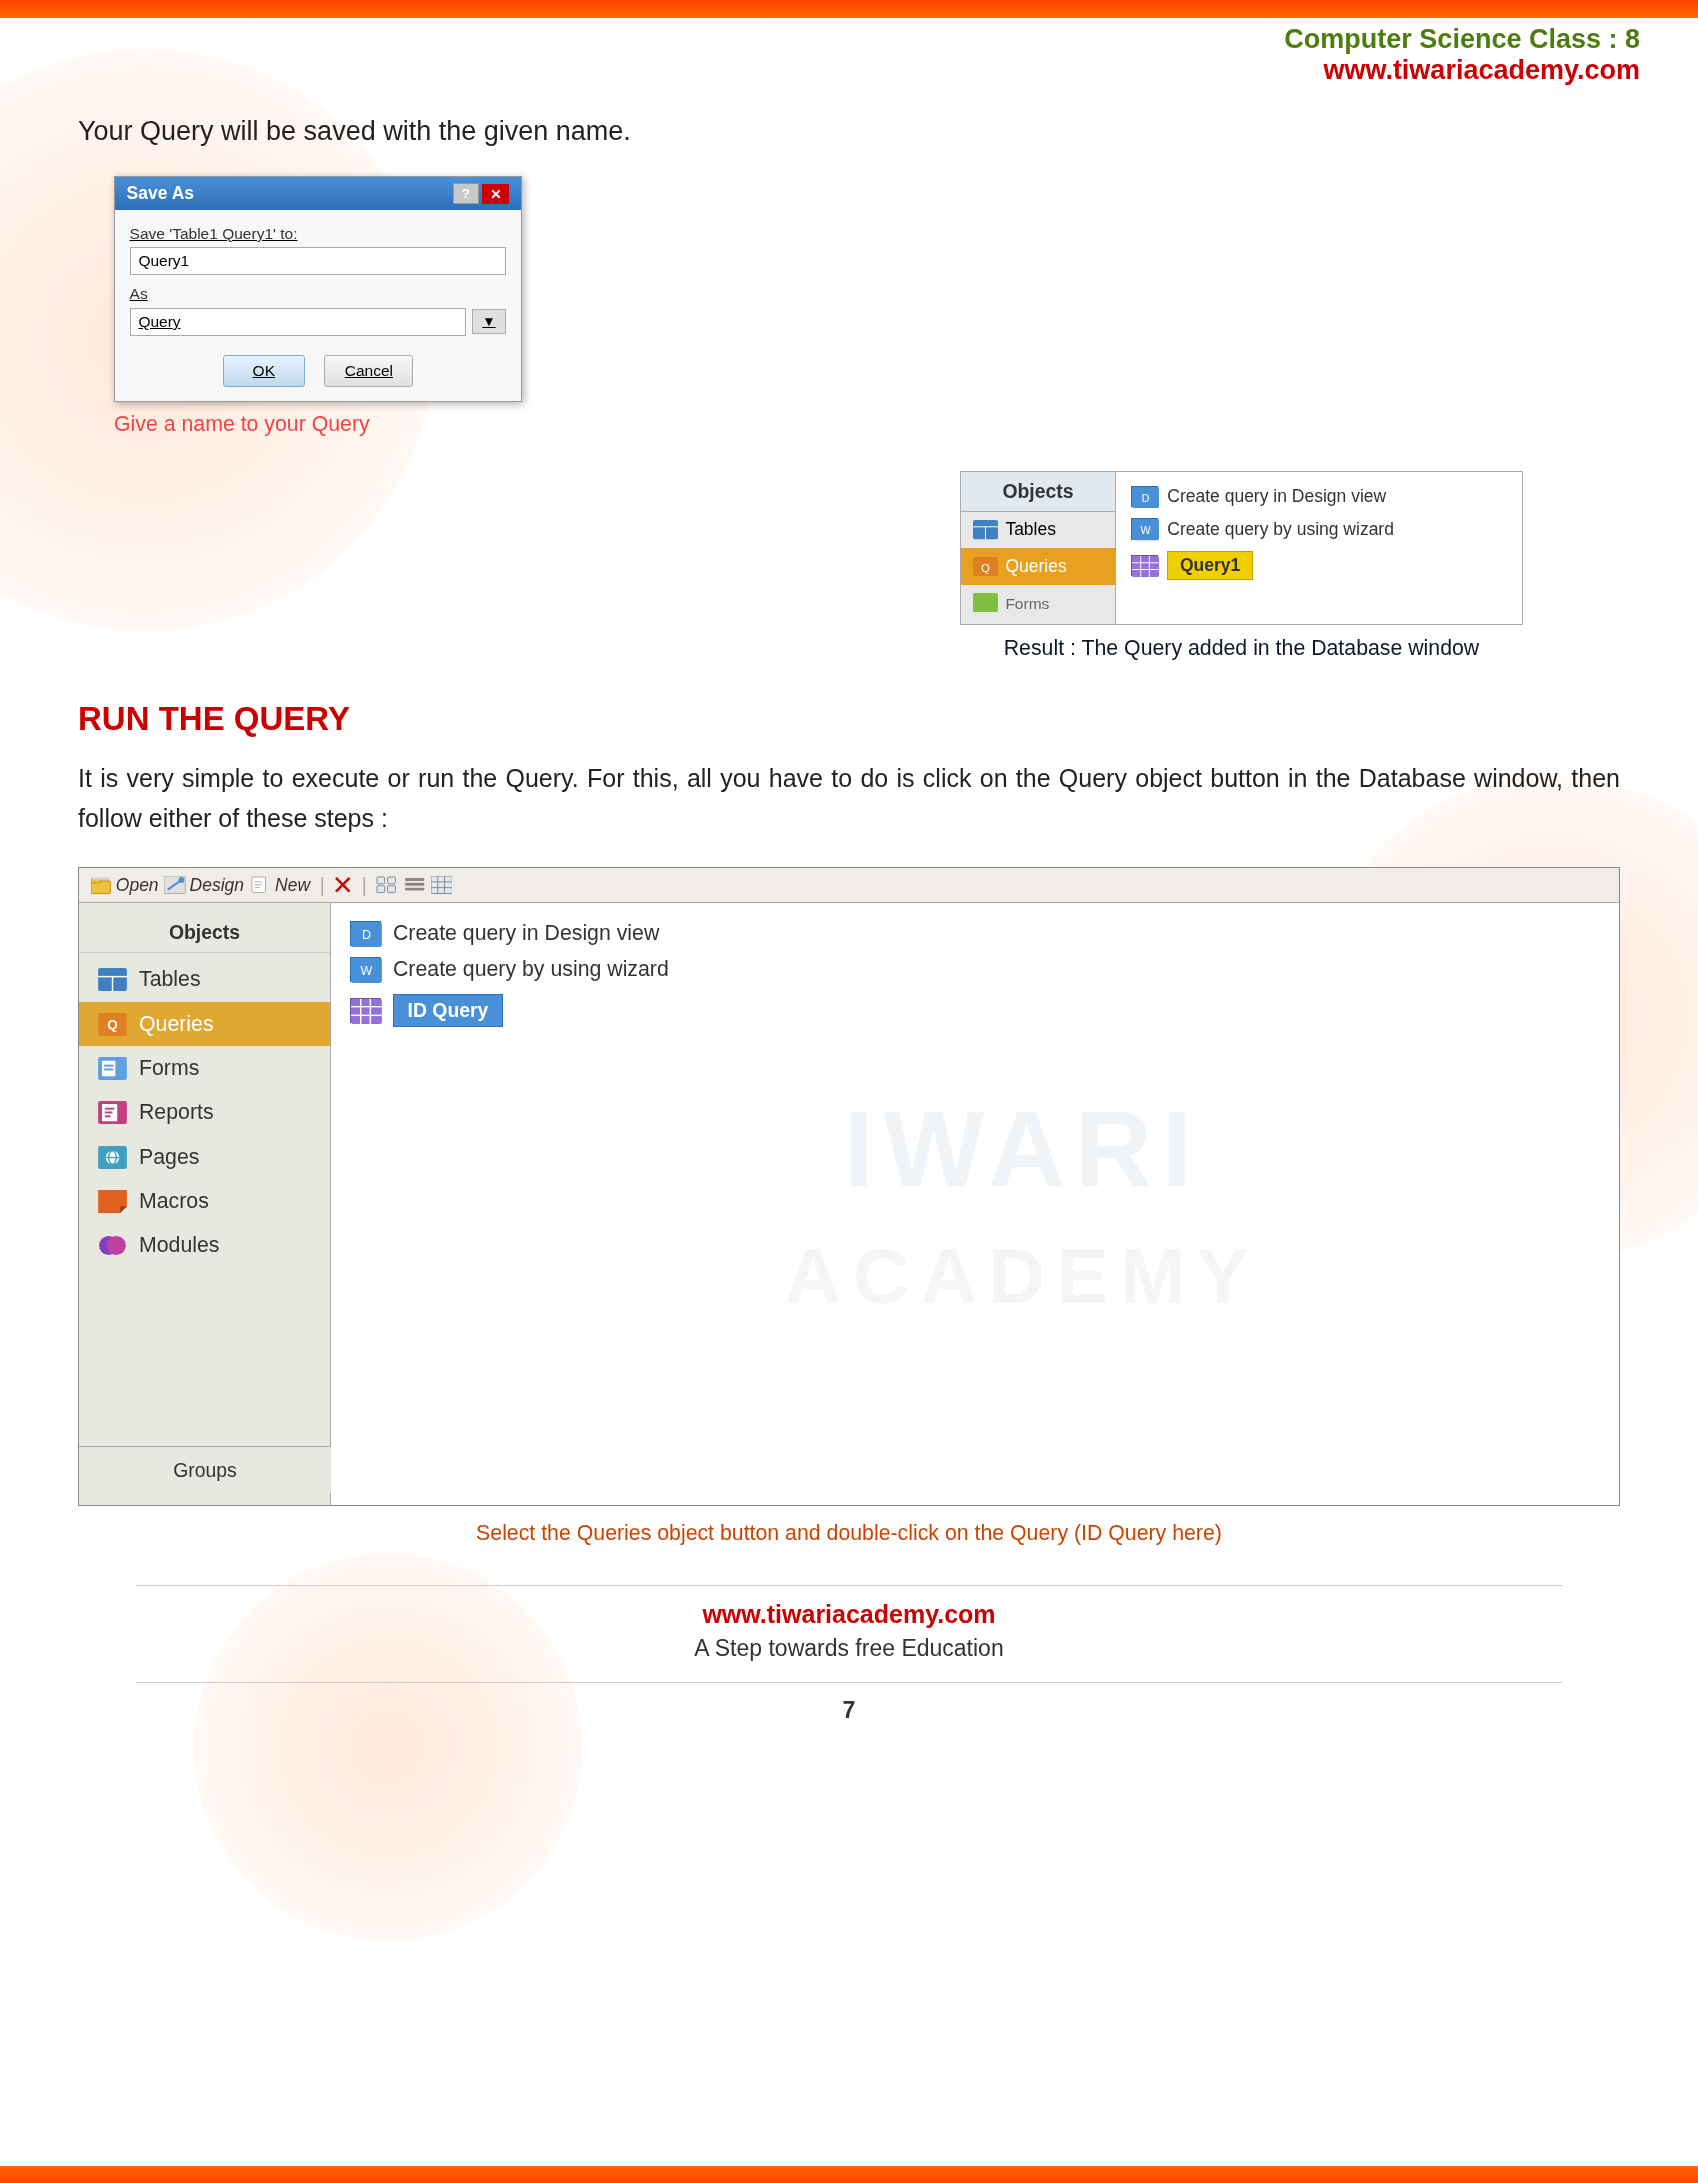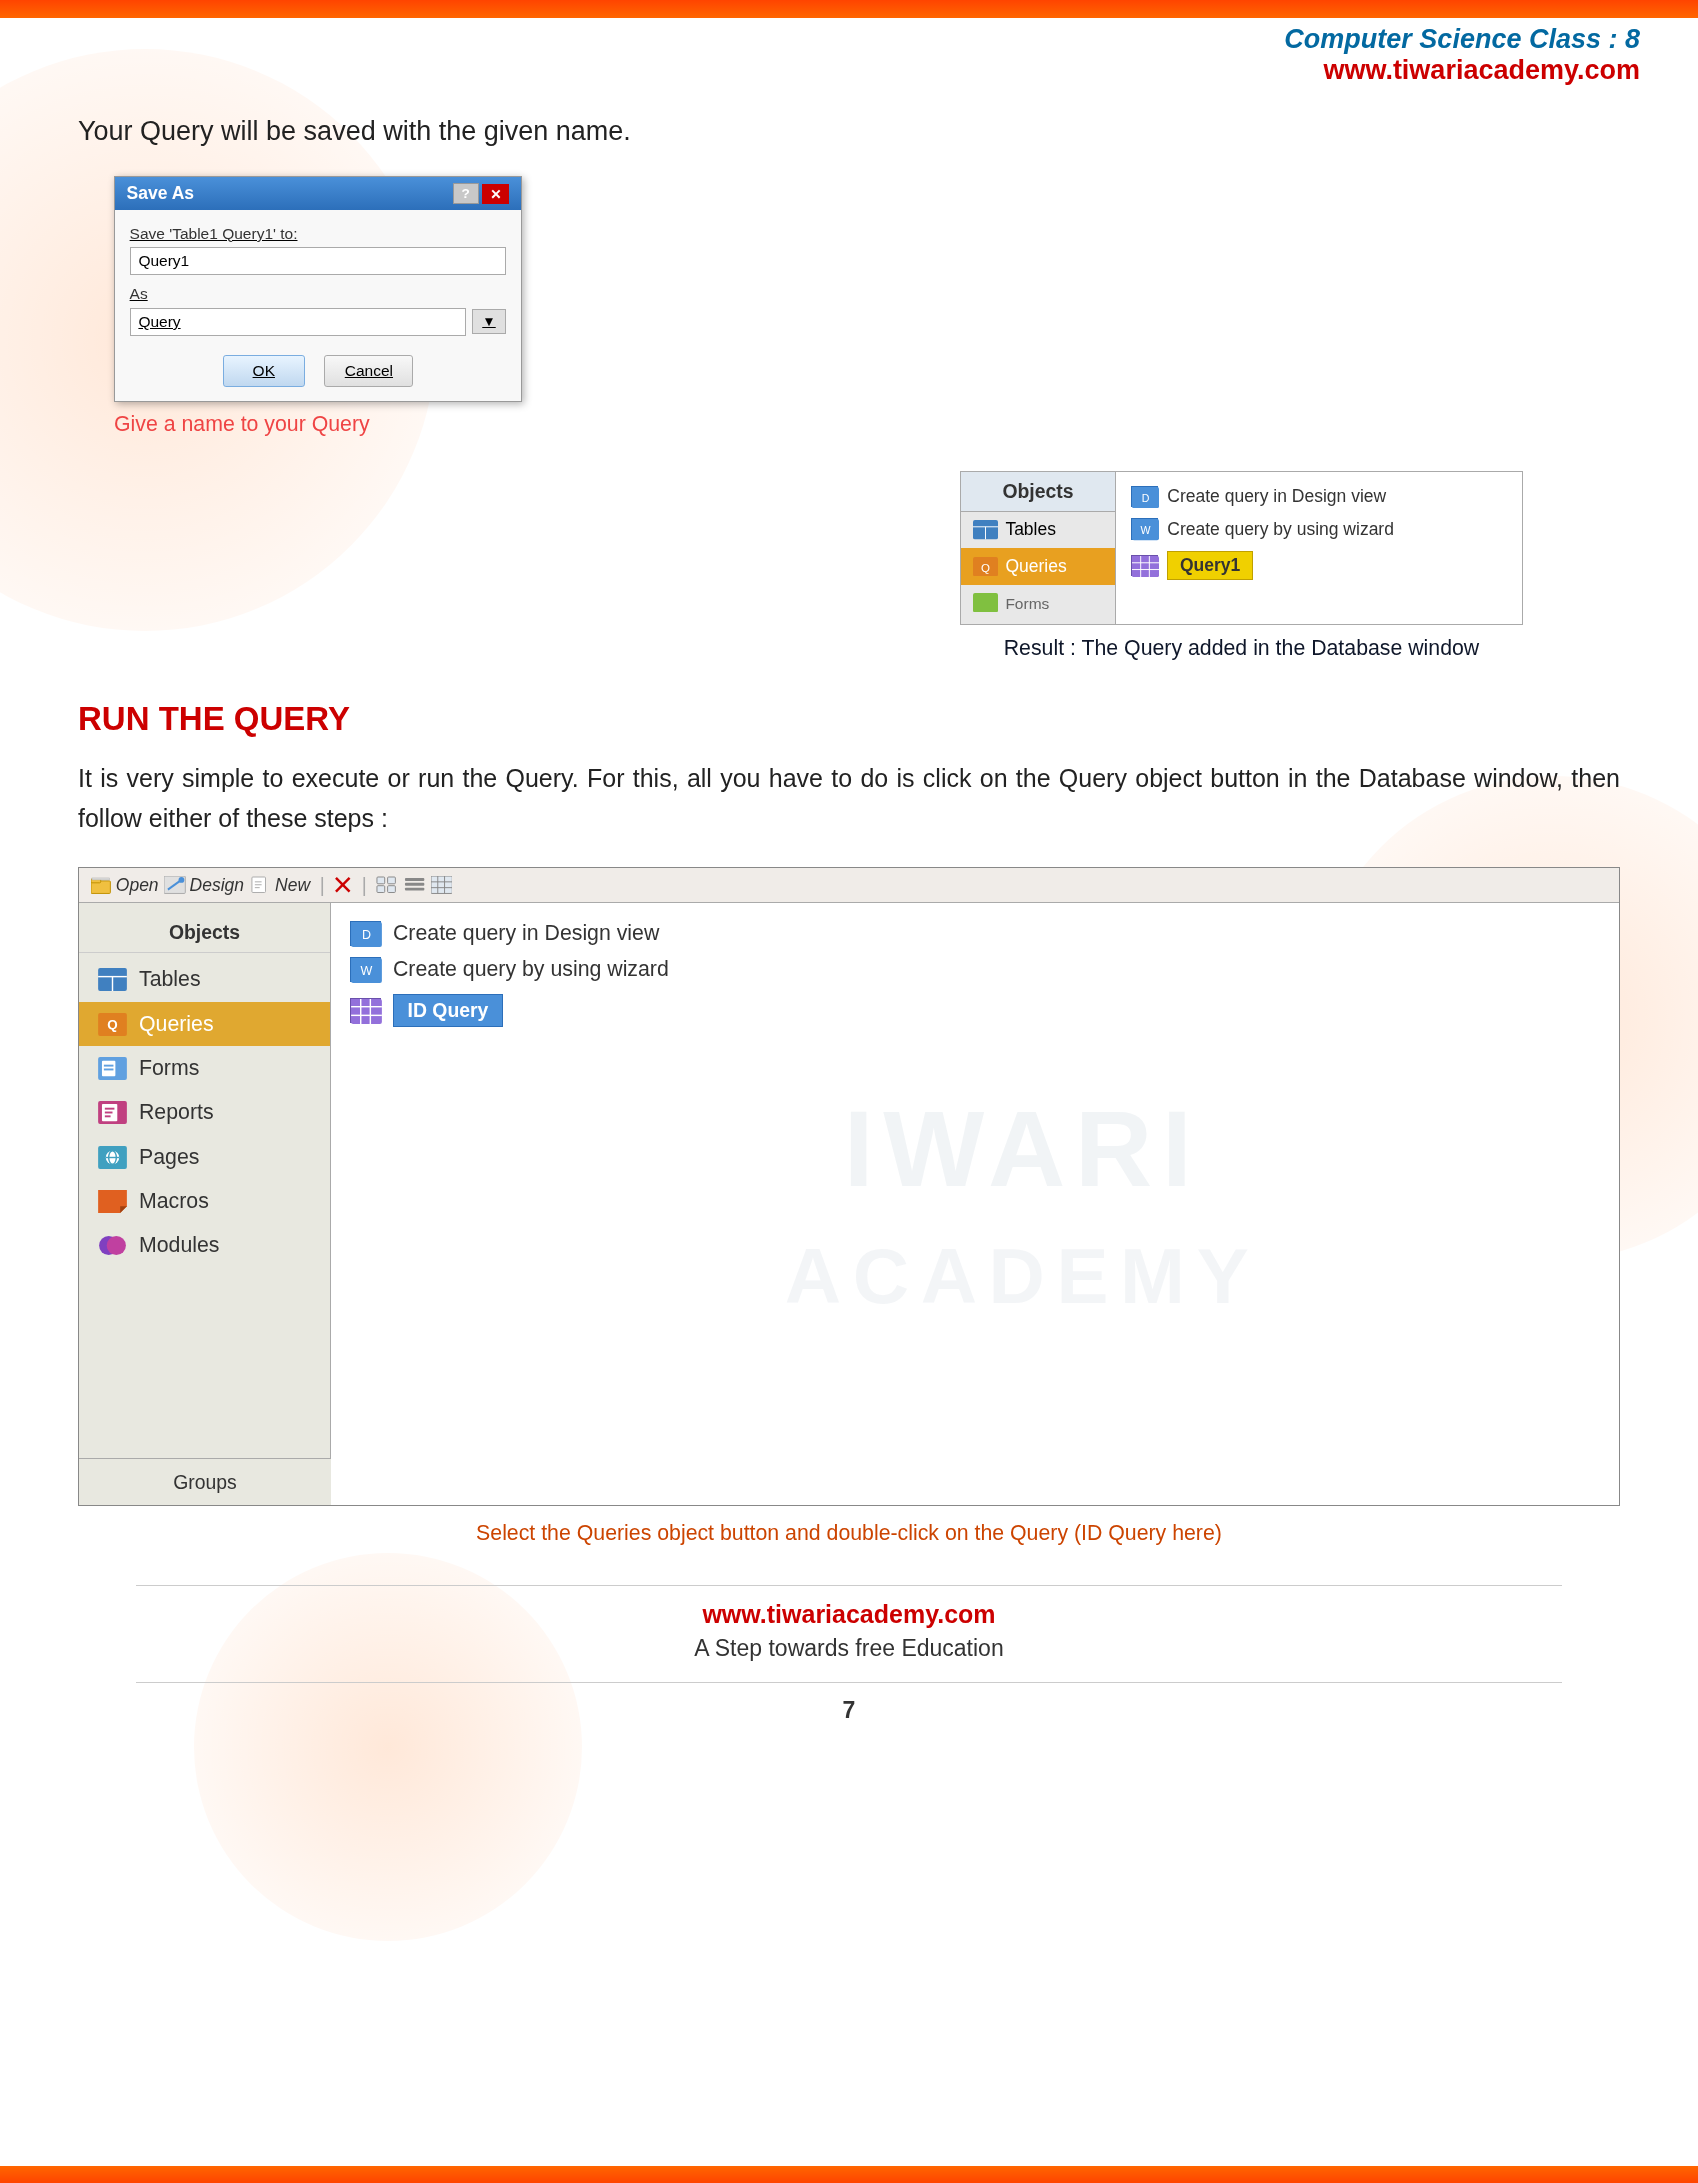--- a/index.html
+++ b/index.html
@@ -54,8 +54,7 @@
     .header-title {
       font-size: 27px;
       font-weight: bold;
-      color: #0369a1;
-      font-style: italic;
+      color: #4d7c0f;
     }
 
     .header-url {

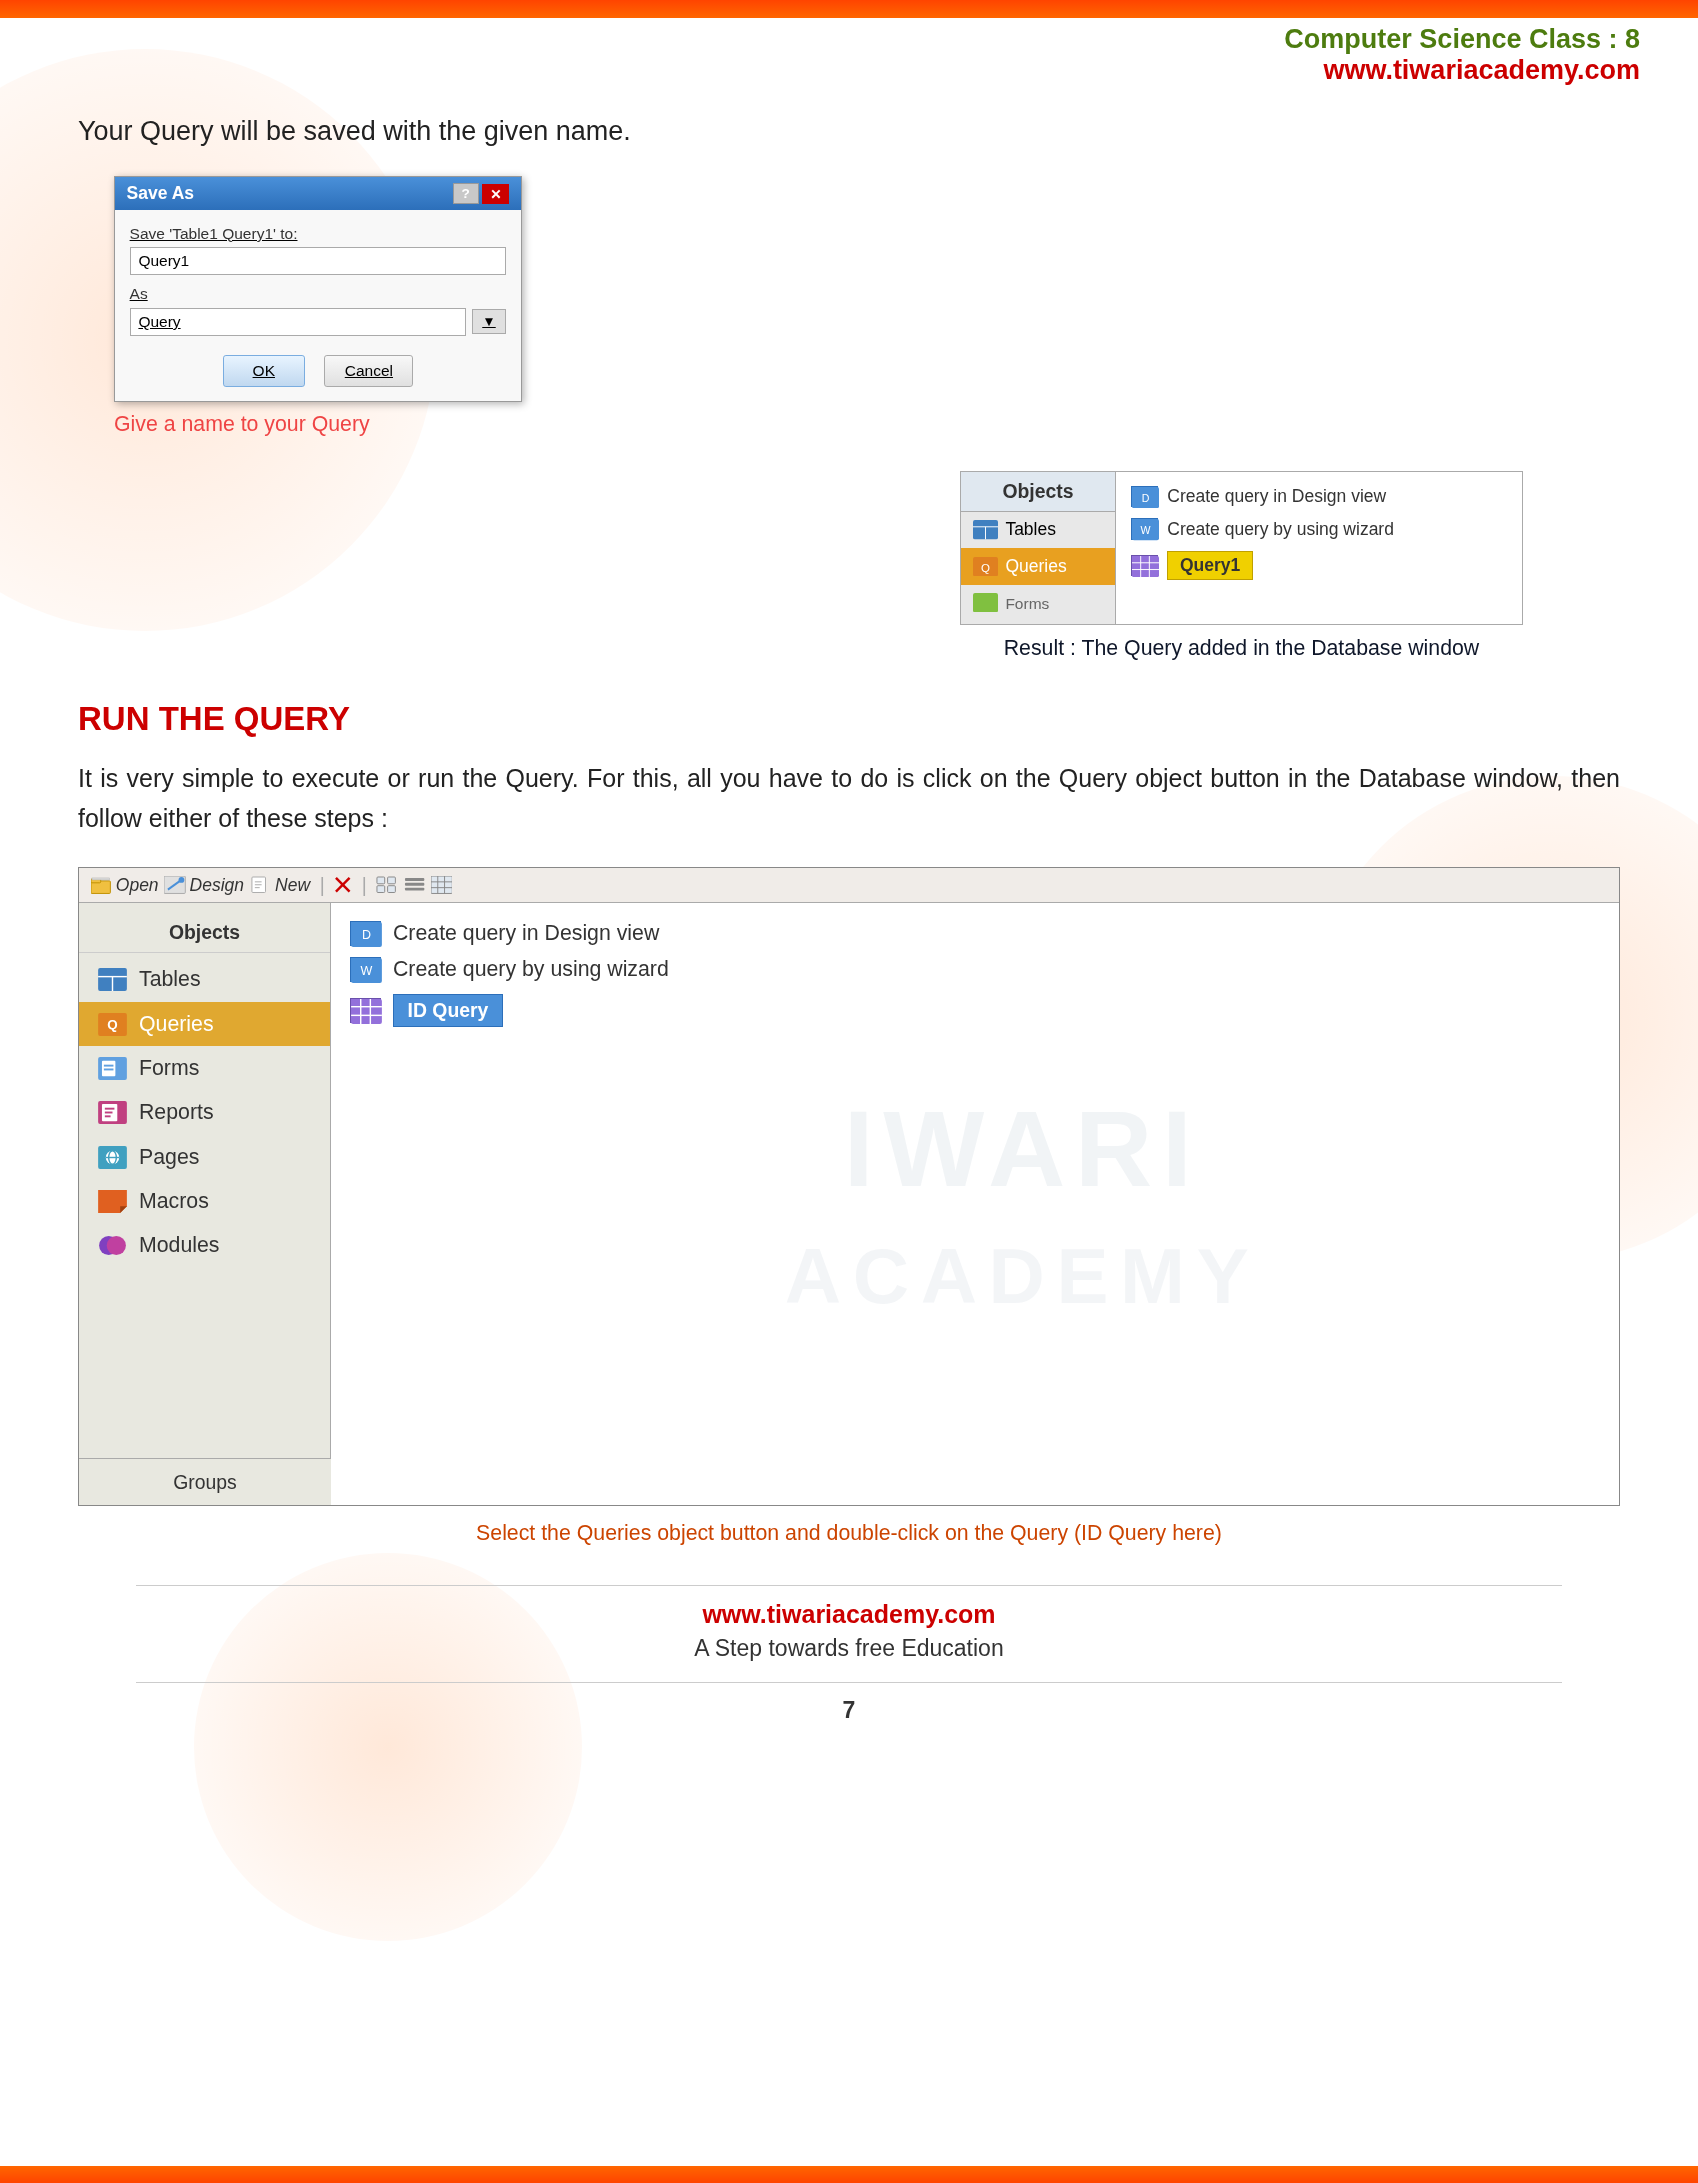--- a/index.html
+++ b/index.html
@@ -469,7 +469,7 @@
 
     .db-sidebar-groups-area {
       position: absolute;
-      bottom: 0;
+      bottom: 12px;
       width: 252px;
       border-top: 1px solid #aaa;
       padding: 11.6px 19.4px;

